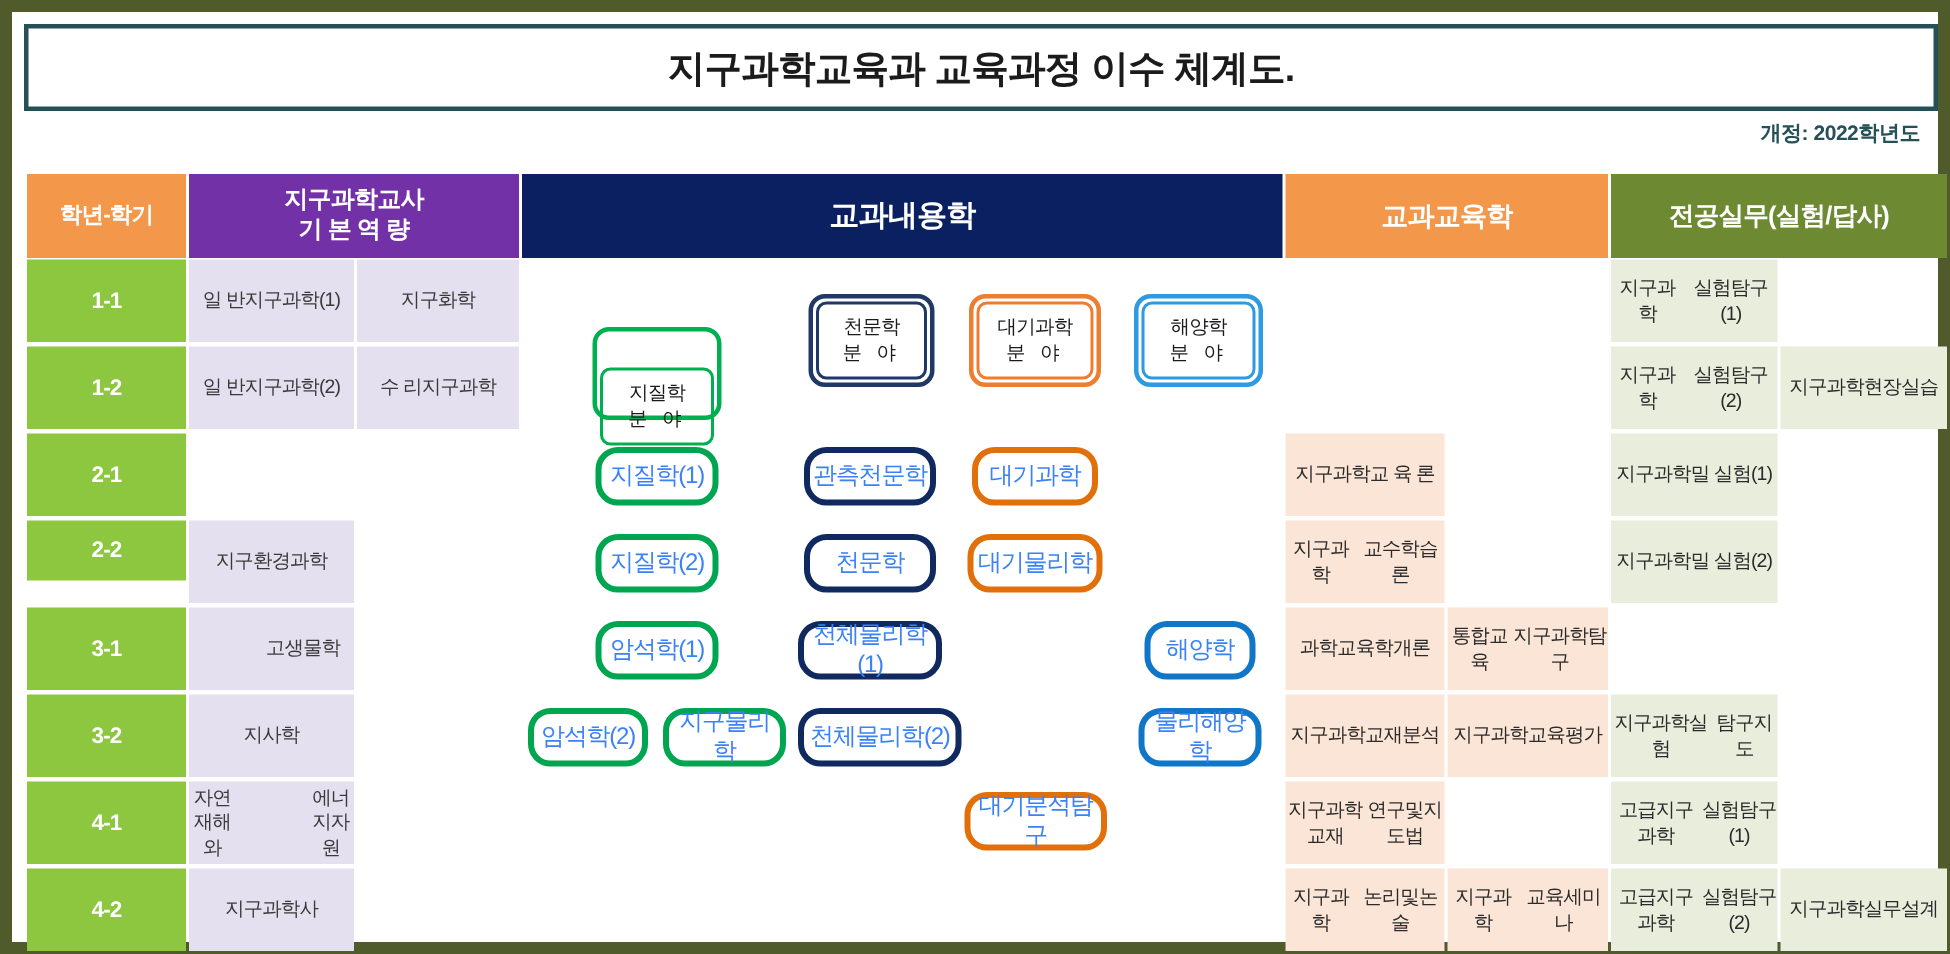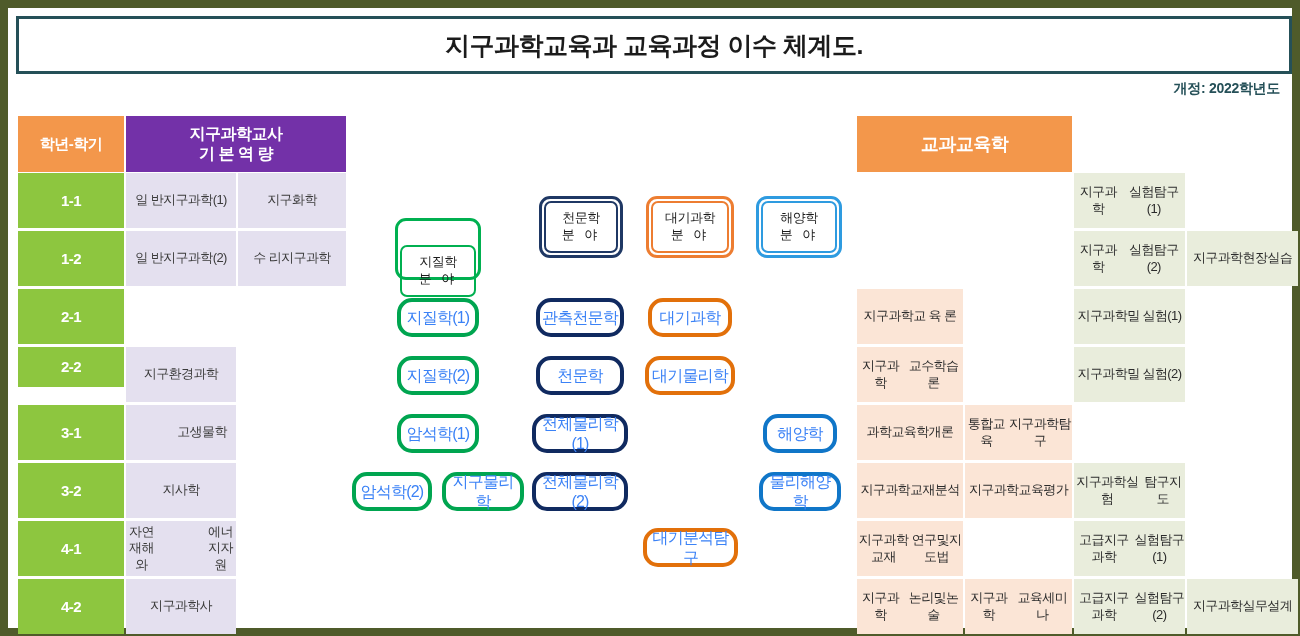--- a/index.html
+++ b/index.html
@@ -94,6 +94,9 @@
       <span>기 본 역 량</span>
     </span>
   </div>
+  <div class="hdr hdr-content">
+    <span>교과내용학</span>
+  </div>
   <div class="hdr hdr-peda">
     <span>교과교육학</span>
   </div>

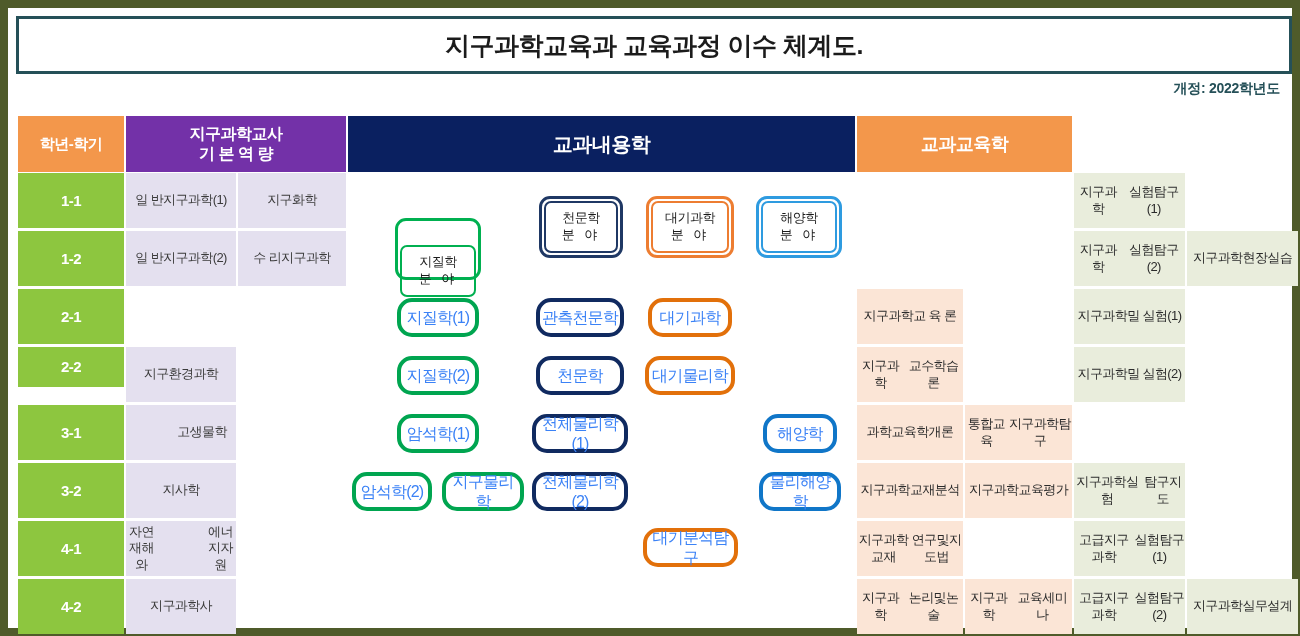--- a/index.html
+++ b/index.html
@@ -100,6 +100,9 @@
   <div class="hdr hdr-peda">
     <span>교과교육학</span>
   </div>
+  <div class="hdr hdr-prac">
+    <span>전공실무(실험/답사)</span>
+  </div>
 
   <div id="grid">
       <div class="cell grade" style="top: 165px; height: 55px;">

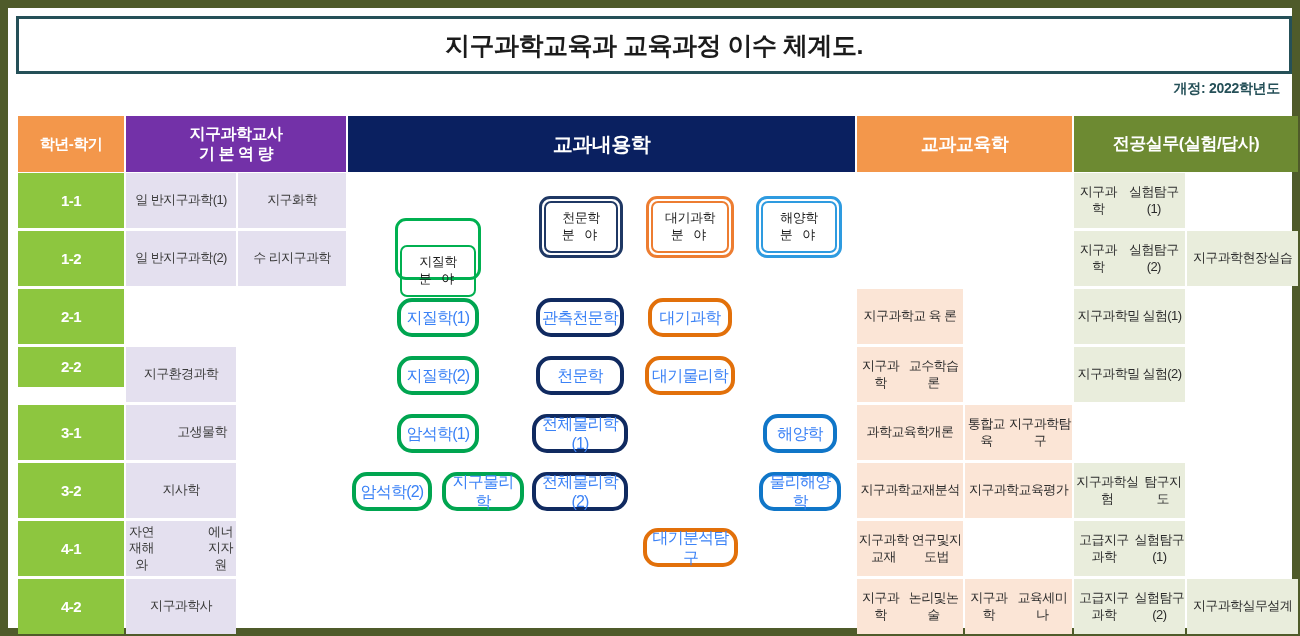--- a/index.html
+++ b/index.html
@@ -304,7 +304,7 @@
       <div class="course c-ast" style="left: 524px; top: 406px; width: 96px; height: 39px;">
         <span>천체물리학(1)</span>
       </div>
-      <div class="course c-ast" style="left: 524px; top: 464px; width: 96px; height: 39px;">
+      <div class="course c-ast" style="left: 524px; top: 464px; width: 109px; height: 39px;">
         <span>천체물리학(2)</span>
       </div>
       <div class="course c-atm" style="left: 640px; top: 290px; width: 84px; height: 39px;">

